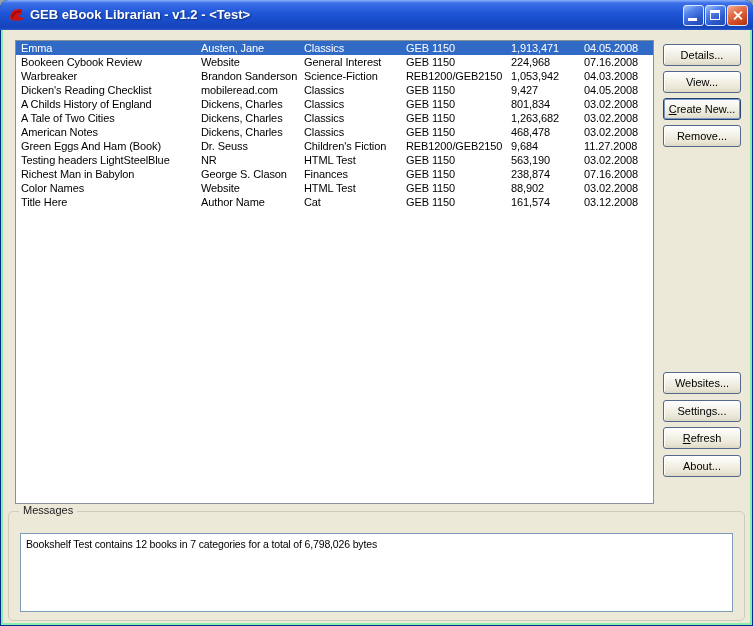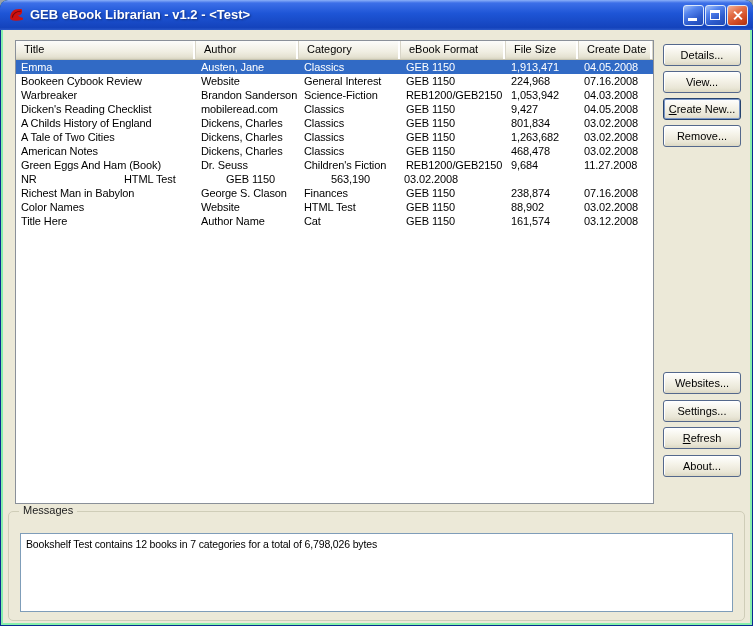--- a/index.html
+++ b/index.html
@@ -111,14 +111,6 @@
   <div class="client"></div>
 
   <div class="listview">
-    <div class="lv-header" id="lv-header">
-        <div class="hcell" style="width: 180px;">Title</div>
-        <div class="hcell" style="width: 103px;">Author</div>
-        <div class="hcell" style="width: 102px;">Category</div>
-        <div class="hcell" style="width: 105px;">eBook Format</div>
-        <div class="hcell" style="width: 73px;">File Size</div>
-        <div class="hcell" style="width: 74px;">Create Date</div>
-      </div>
     <div class="lv-rows" id="lv-rows">
         <div class="lv-row selected">
           <div class="lv-cell" style="width: 180px;">Emma</div>

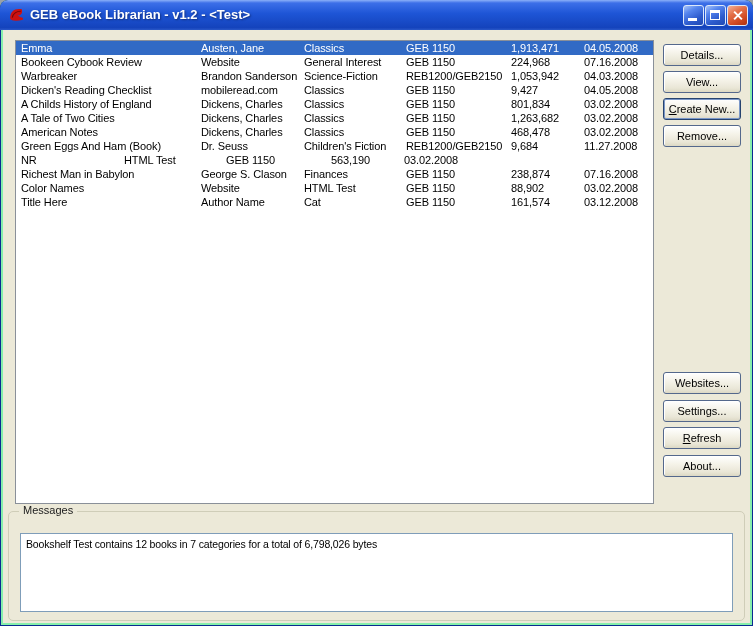--- a/index.html
+++ b/index.html
@@ -177,6 +177,7 @@
           <div class="lv-cell" style="width: 74px;">11.27.2008</div>
         </div>
         <div class="lv-row">
+          <div class="lv-cell" style="width: 180px;">Testing headers LightSteelBlue</div>
           <div class="lv-cell" style="width: 103px;">NR</div>
           <div class="lv-cell" style="width: 102px;">HTML Test</div>
           <div class="lv-cell" style="width: 105px;">GEB 1150</div>

